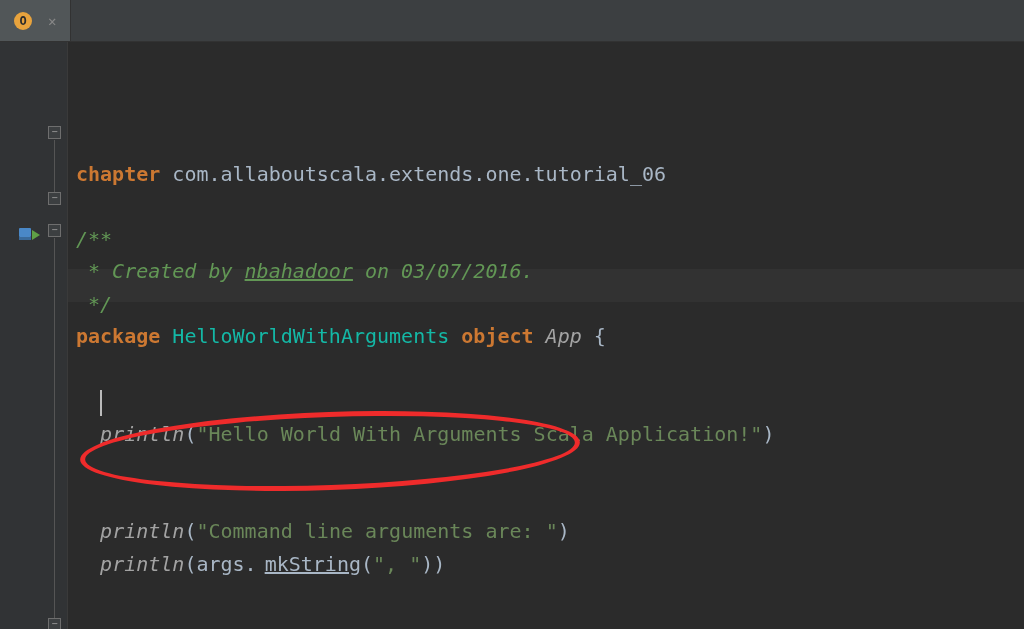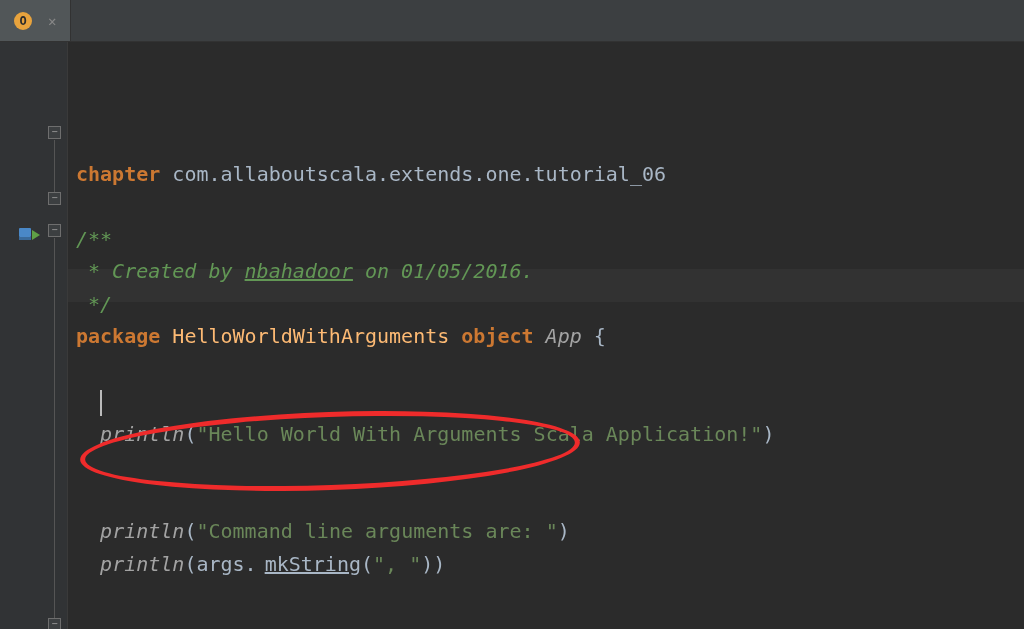--- a/index.html
+++ b/index.html
@@ -177,7 +177,7 @@
     <div class="code-content"><span class="kw-orange">chapter</span><span class="pkg-path"> com.allaboutscala.extends.one.tutorial_06</span>
 
 <span class="comment">/**</span>
-<span class="comment"><span> * Created by </span><span class="comment-underline">nbahadoor</span><span> on 01/05/2016.</span></span>
+<span class="comment"><span> * Created by </span><span class="comment-underline">nbahadoor</span><span> on 03/07/2016.</span></span>
 <span class="comment"> */</span>
 <span class="kw-orange">package</span><span class="obj-name"> HelloWorldWithArguments </span><span class="kw-orange">object</span><span class="fn-italic"> App </span><span class="paren">{</span>
 

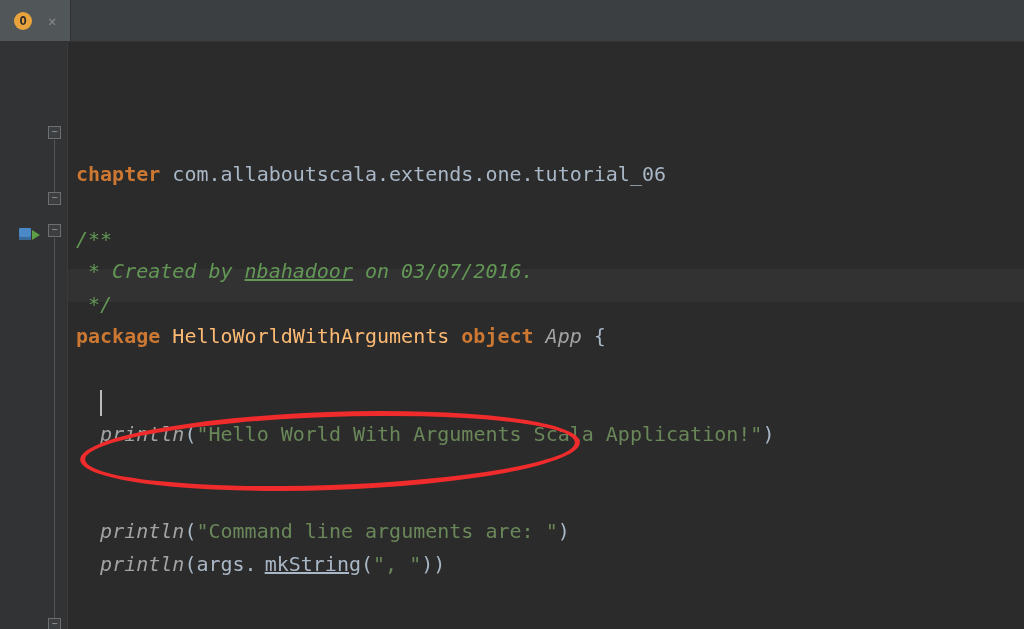--- a/index.html
+++ b/index.html
@@ -80,7 +80,7 @@
     .pkg-path { color: #a9b7c6; }
     .comment { color: #629755; font-style: italic; }
     .comment-underline { text-decoration: underline; }
-    .obj-name { color: #fdba74; }
+    .obj-name { color: #14b8a6; }
     .fn-italic { color: #a3a3a3; font-style: italic; }
     .str { color: #6a8759; }
     .mk-underline { text-decoration: underline; color:#a9b7c6;padding-left:8px; }

